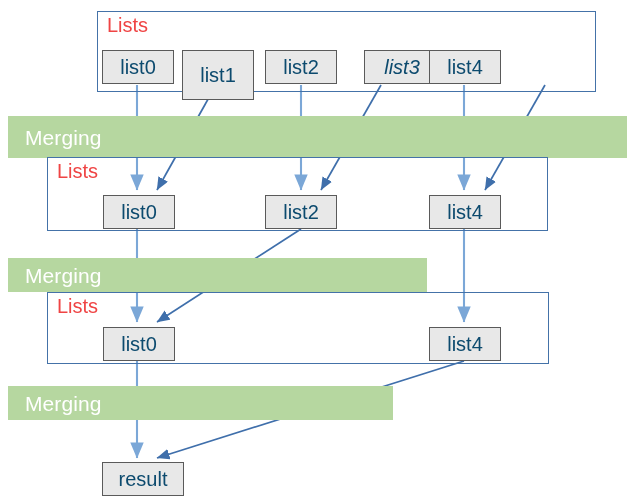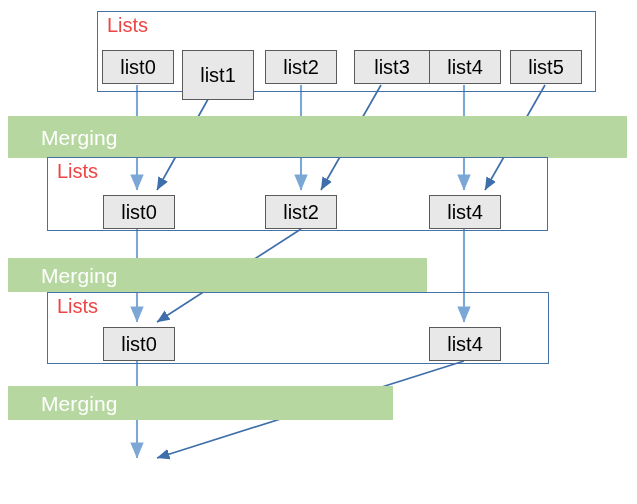--- a/index.html
+++ b/index.html
@@ -78,7 +78,7 @@
     justify-content: center;
     z-index: 5;
     font-size: 20px;
-    color: #000000;
+    color: #0c4a6e;
     line-height: 1;
     white-space: nowrap;
   }

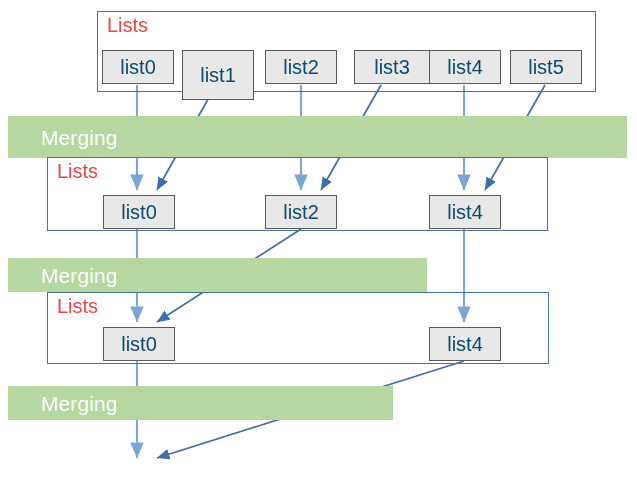--- a/index.html
+++ b/index.html
@@ -134,7 +134,7 @@
   <div class="node-box" style="left:102px; top:50px; width:72px; height:34px;">list0</div>
   <div class="node-box" style="left:182px; top:50px; width:72px; height:50px;">list1</div>
   <div class="node-box" style="left:265px; top:50px; width:72px; height:34px;">list2</div>
-  <div class="node-box" style="left:354px; top:50px; width:76px; height:34px;">list3</div>
+  <div class="node-box" style="left:364px; top:50px; width:76px; height:34px;font-style:italic;">list3</div>
   <div class="node-box" style="left:429px; top:50px; width:72px; height:34px;">list4</div>
   <div class="node-box" style="left:510px; top:50px; width:72px; height:34px;">list5</div>
 

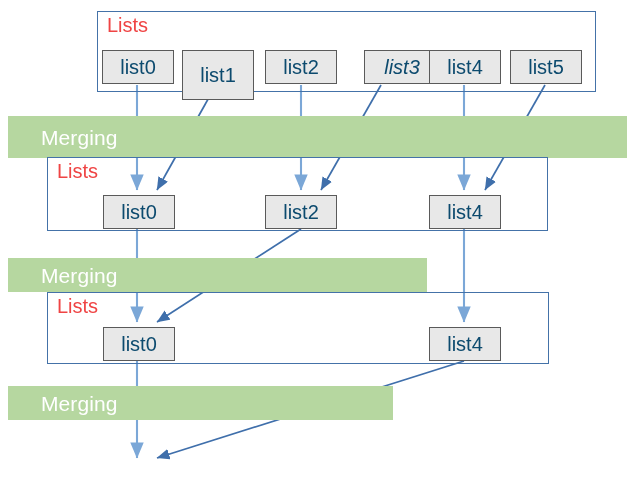--- a/index.html
+++ b/index.html
@@ -136,7 +136,6 @@
   <div class="node-box" style="left:265px; top:50px; width:72px; height:34px;">list2</div>
   <div class="node-box" style="left:364px; top:50px; width:76px; height:34px;font-style:italic;">list3</div>
   <div class="node-box" style="left:429px; top:50px; width:72px; height:34px;">list4</div>
-  <div class="node-box" style="left:510px; top:50px; width:72px; height:34px;">list5</div>
 
   <div class="lists-group" style="left:47px; top:157px; width:499px; height:72px;">
     <span class="lists-title">Lists</span>

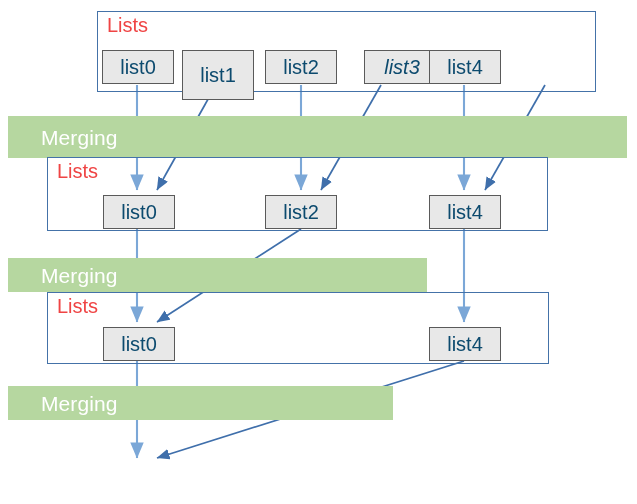--- a/index.html
+++ b/index.html
@@ -44,7 +44,7 @@
     color: #ffffff;
     font-size: 21px;
     line-height: 1;
-    padding-left: 33px;
+    padding-left: 17px;
     letter-spacing: 0.1px;
     white-space: nowrap;
     text-align: right;

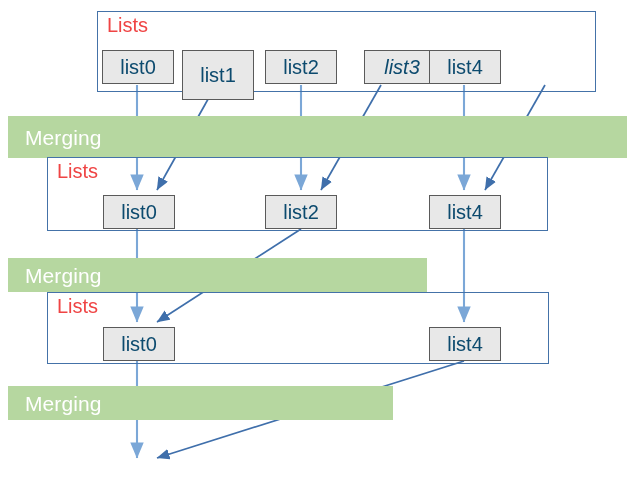--- a/index.html
+++ b/index.html
@@ -152,6 +152,7 @@
   <div class="node-box" style="left:103px; top:327px; width:72px; height:34px;">list0</div>
   <div class="node-box" style="left:429px; top:327px; width:72px; height:34px;">list4</div>
 
+  <div class="node-box" style="left:102px; top:462px; width:82px; height:34px;">result</div>
 
 </div>
 

